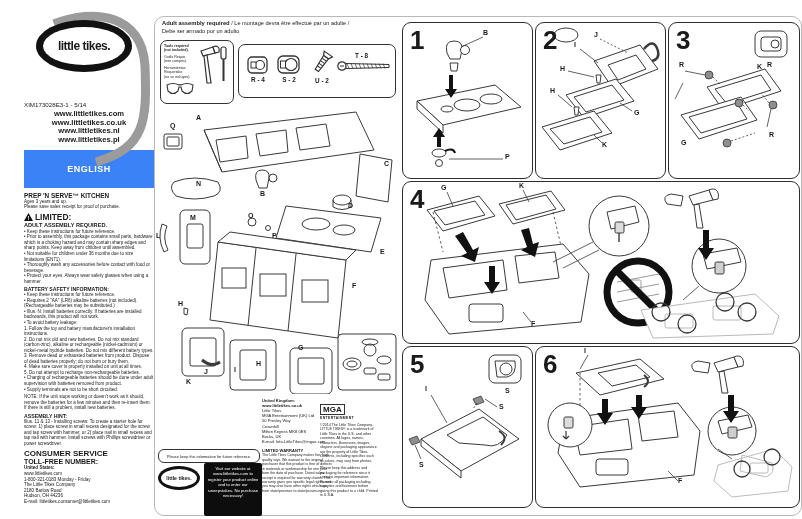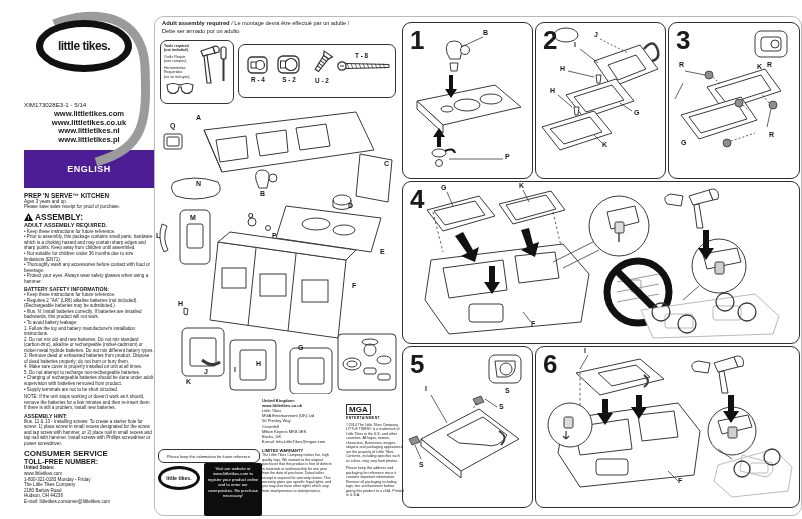--- a/index.html
+++ b/index.html
@@ -19,7 +19,7 @@
   .model{font-size:17px;font-weight:bold;letter-spacing:0.5px;text-align:left;}
   .partcode{font-size:6.2px;margin-top:1px;}
   .webs{font-size:7.6px;font-weight:bold;text-align:center;line-height:1.15;margin-top:2px;}
-  .banner{background:#4c1d95;color:#fff;font-weight:bold;font-size:9px;text-align:center;
+  .banner{background:#3b82f6;color:#fff;font-weight:bold;font-size:9px;text-align:center;
           padding:14px 0;margin-top:5px;letter-spacing:0.5px;}
   .h1{font-size:6.4px;font-weight:bold;margin-top:4px;}
   .tiny{font-size:4.55px;line-height:1.22;}

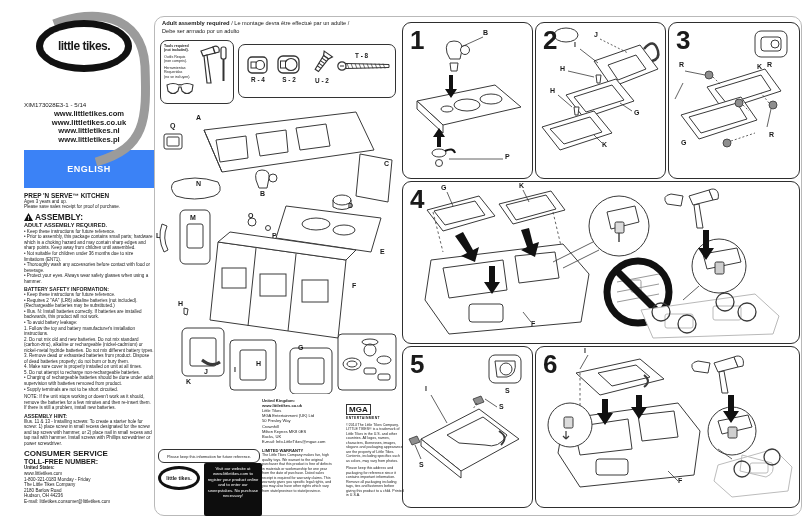--- a/index.html
+++ b/index.html
@@ -86,7 +86,7 @@
       <path d="M4.5,0 L9,8 L0,8 Z" fill="#111"></path>
         <text x="4.5" y="7" font-size="6" fill="#fff" text-anchor="middle" font-weight="bold">!</text>
     </svg>
-    <span class="wt">ASSEMBLY:</span>
+    <span class="wt">LIMITED:</span>
   </div>
   <div class="tiny bold" style="font-size:5.6px;">ADULT ASSEMBLY REQUIRED.</div>
   <div class="tiny">• Keep these instructions for future reference.</div>

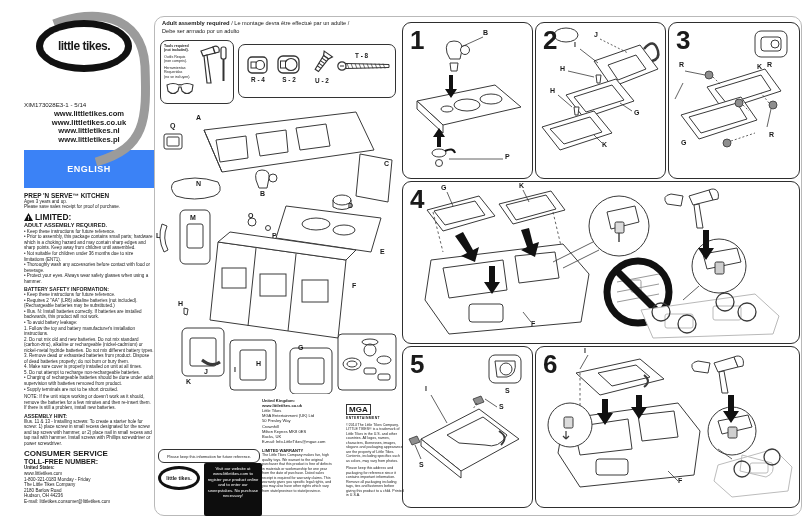--- a/index.html
+++ b/index.html
@@ -559,7 +559,7 @@
   <div class="f-micro">The Little Tikes Company makes fun, high quality toys. We warrant to the original purchaser that this product is free of defects in materials or workmanship for one year from the date of purchase. Dated sales receipt is required for warranty claims. This warranty gives you specific legal rights, and you may also have other rights which vary from state/province to state/province.</div>
 </div>
 
-<div class="abs" style="left:346px;top:398px;width:58px;">
+<div class="abs" style="left:320px;top:398px;width:58px;">
   <div>
     <span class="mga-mark">MGA</span>
     <div class="mga-sub">ENTERTAINMENT</div>

